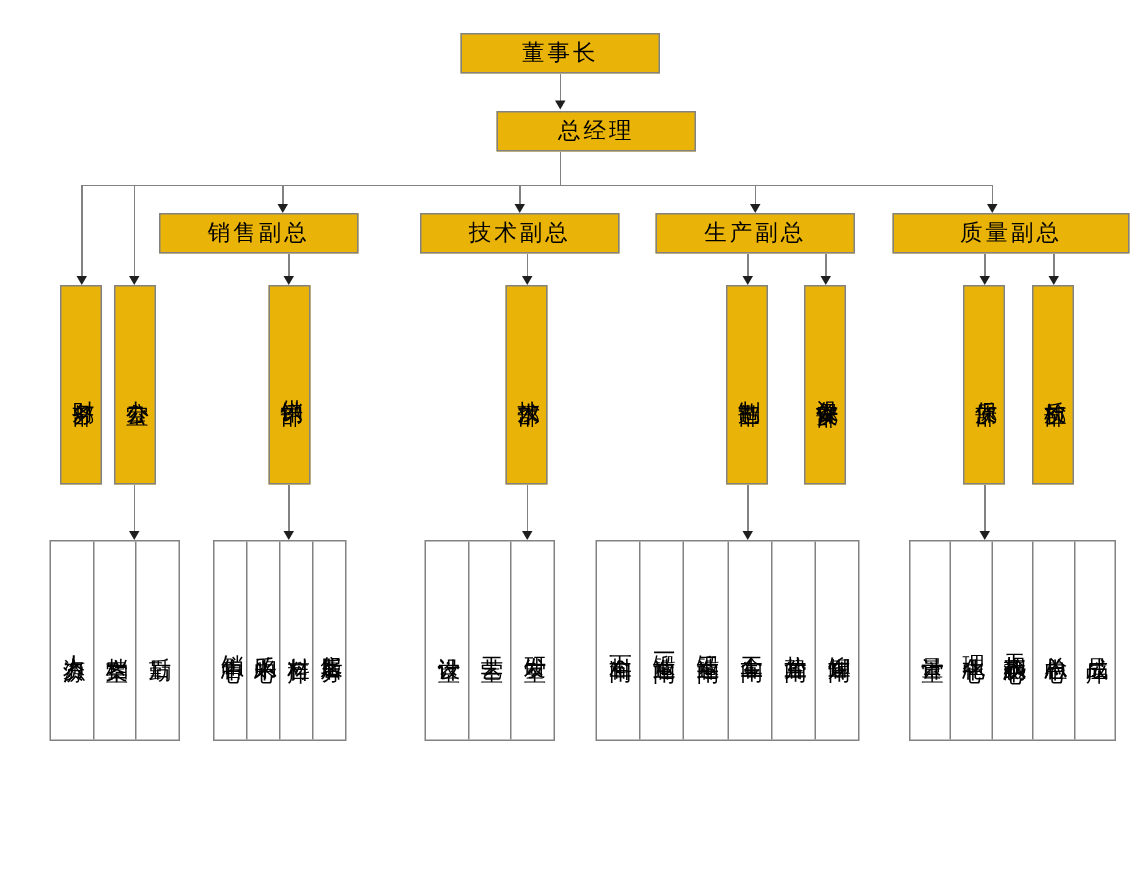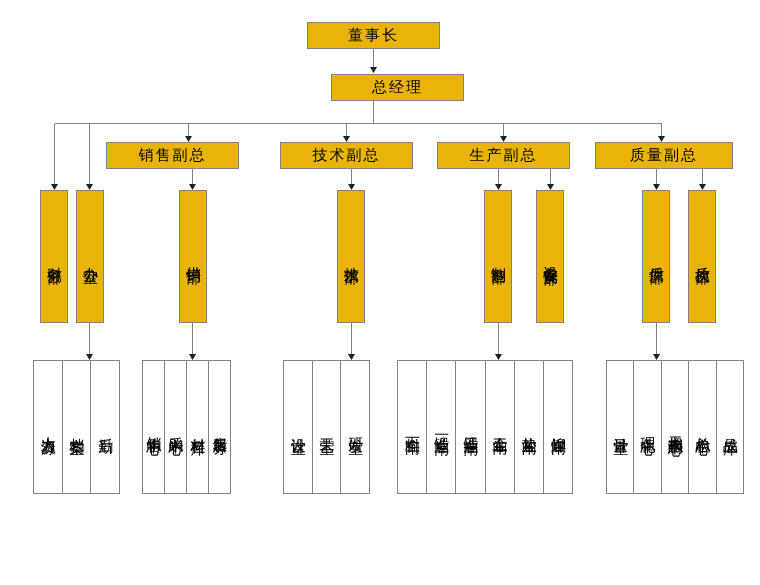--- a/index.html
+++ b/index.html
@@ -65,7 +65,7 @@
   #vp-sales   { left:106px; top:142px; width:133px; height:27px; }
   #vp-tech    { left:280px; top:142px; width:133px; height:27px; }
   #vp-prod    { left:437px; top:142px; width:133px; height:27px; }
-  #vp-quality { left:595px; top:142px; width:138px; height:27px; }
+  #vp-quality { left:595px; top:142px; width:158px; height:27px; }
   
   #finance  { left:40px;  top:190px; width:28px; height:133px; }
   #office   { left:76px;  top:190px; width:28px; height:133px; }

